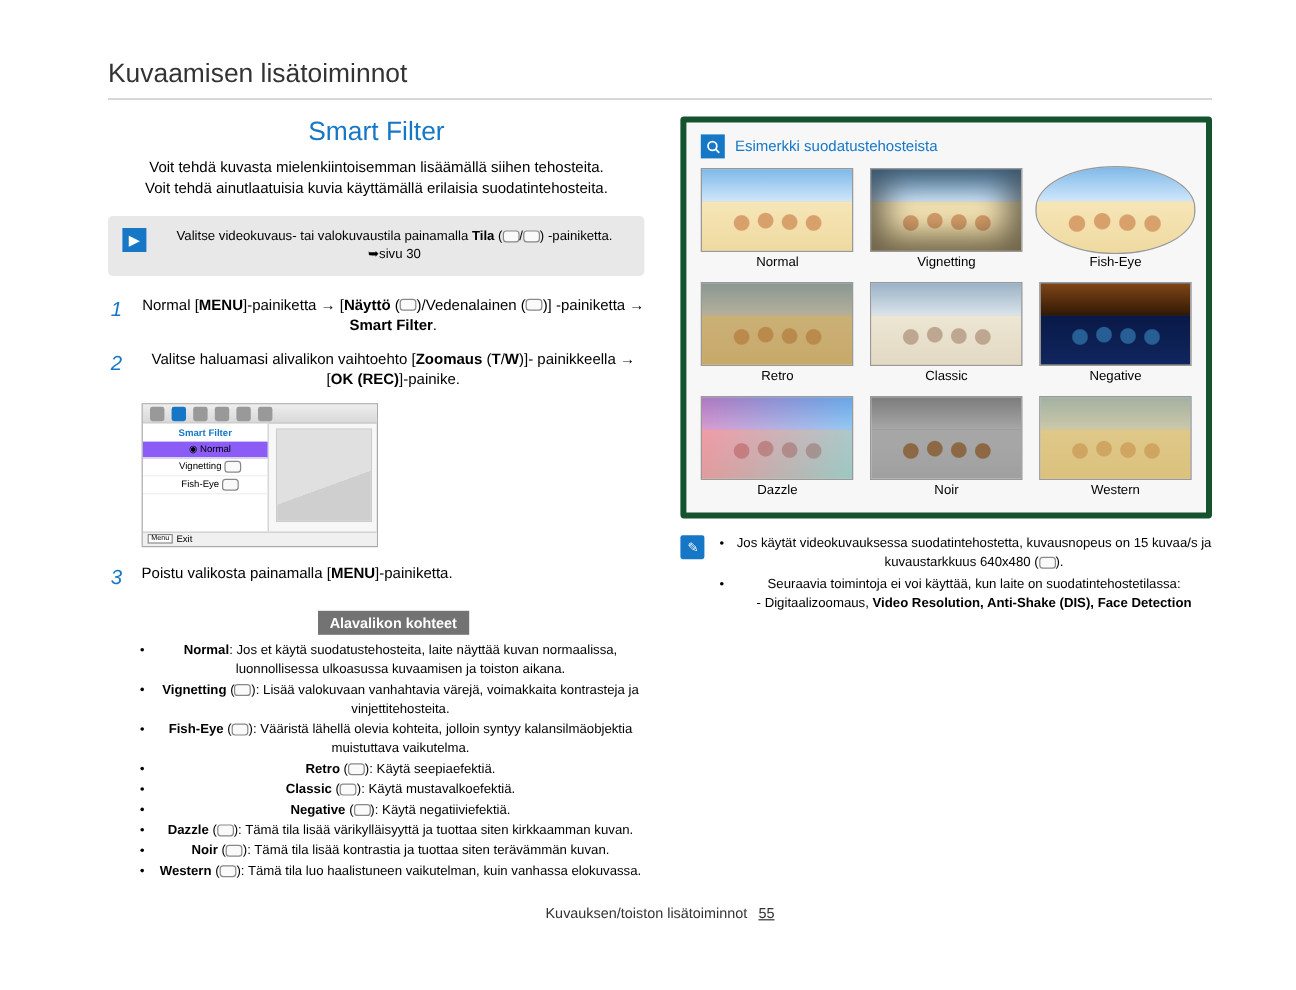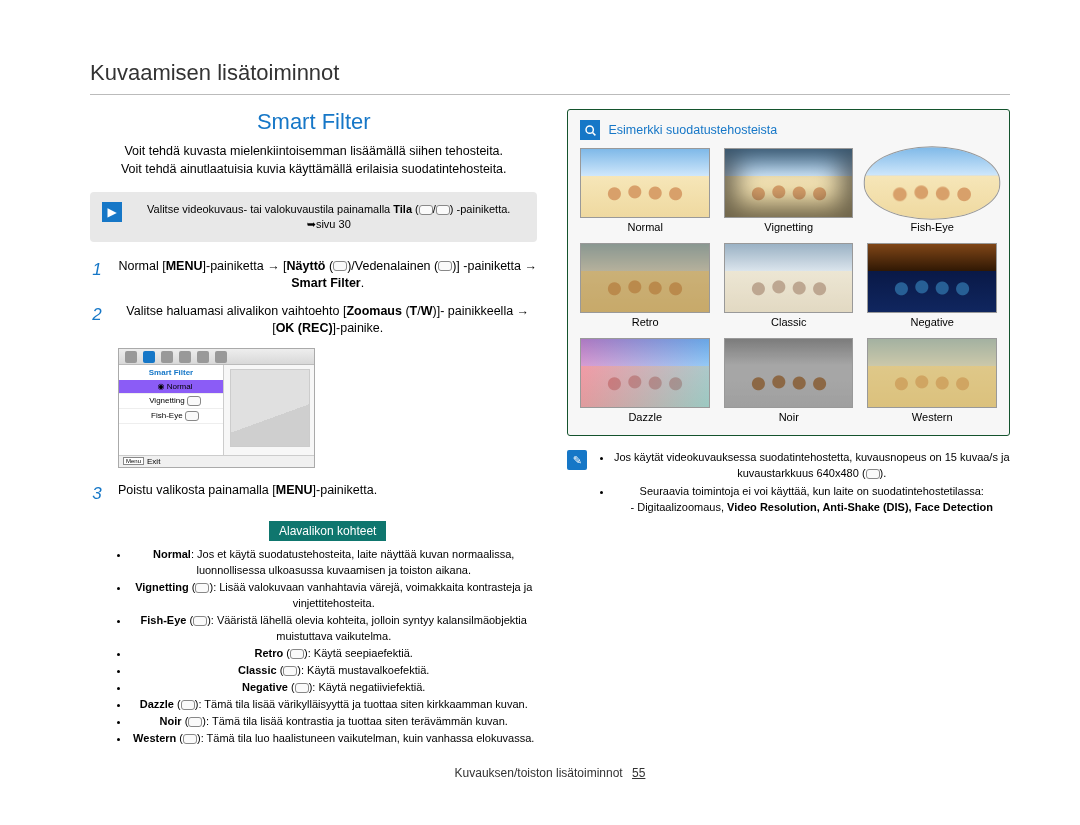--- a/index.html
+++ b/index.html
@@ -12,7 +12,7 @@
     position: relative;
   }
   .page {
-    padding: 60px 70px 30px 90px;
+    padding: 48px 70px 30px 90px;
   }
   .page-title {
     font-size: 22px;

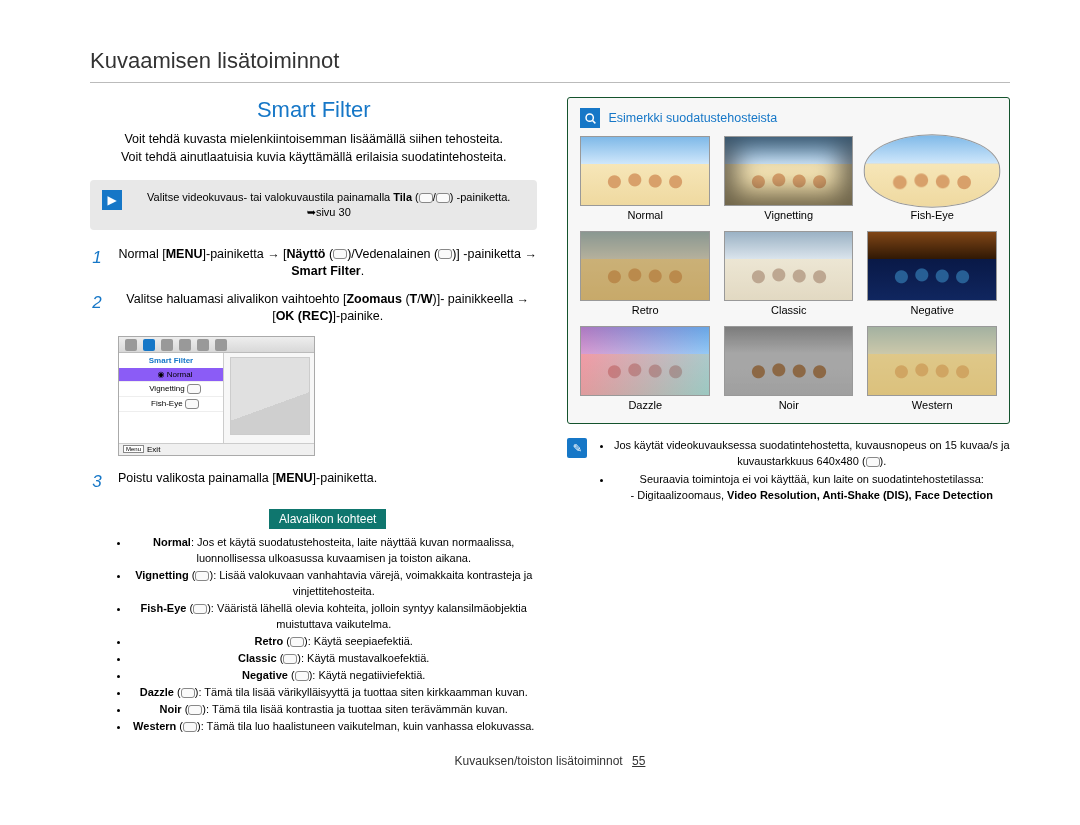--- a/index.html
+++ b/index.html
@@ -138,7 +138,7 @@
   }
   
   .example-panel {
-    border: 1px solid #14532d;
+    border: 5px solid #14532d;
     background: #f7f7f7;
     border-radius: 3px;
     padding: 10px 12px 12px 12px;

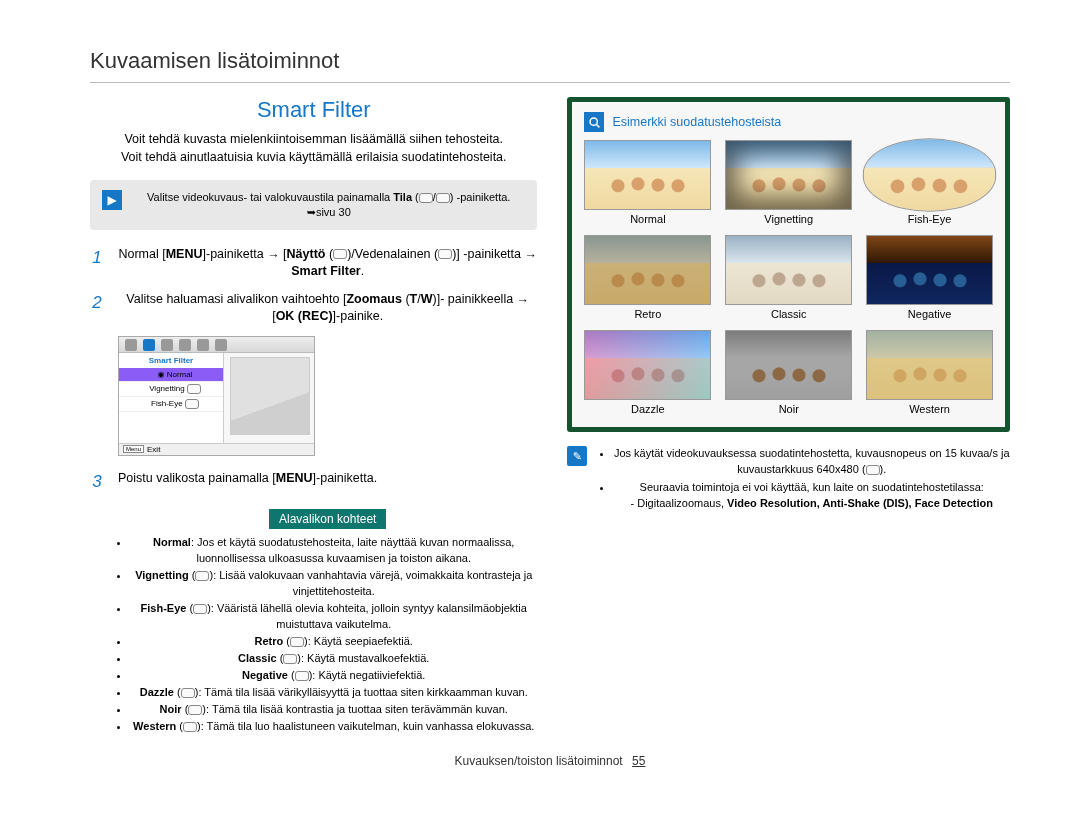--- a/index.html
+++ b/index.html
@@ -112,10 +112,10 @@
   }
   .ss-foot .btn { border:1px solid #888; padding:0 2px; font-size:6px; background:#fff; }
   .subsection-hdr {
-    background: #0f766e;
+    background: #737373;
     color: #fff;
     font-size: 12px;
-    font-weight: normal;
+    font-weight: bold;
     padding: 3px 10px;
     display: inline-block;
     margin: 6px 0 6px 28px;

